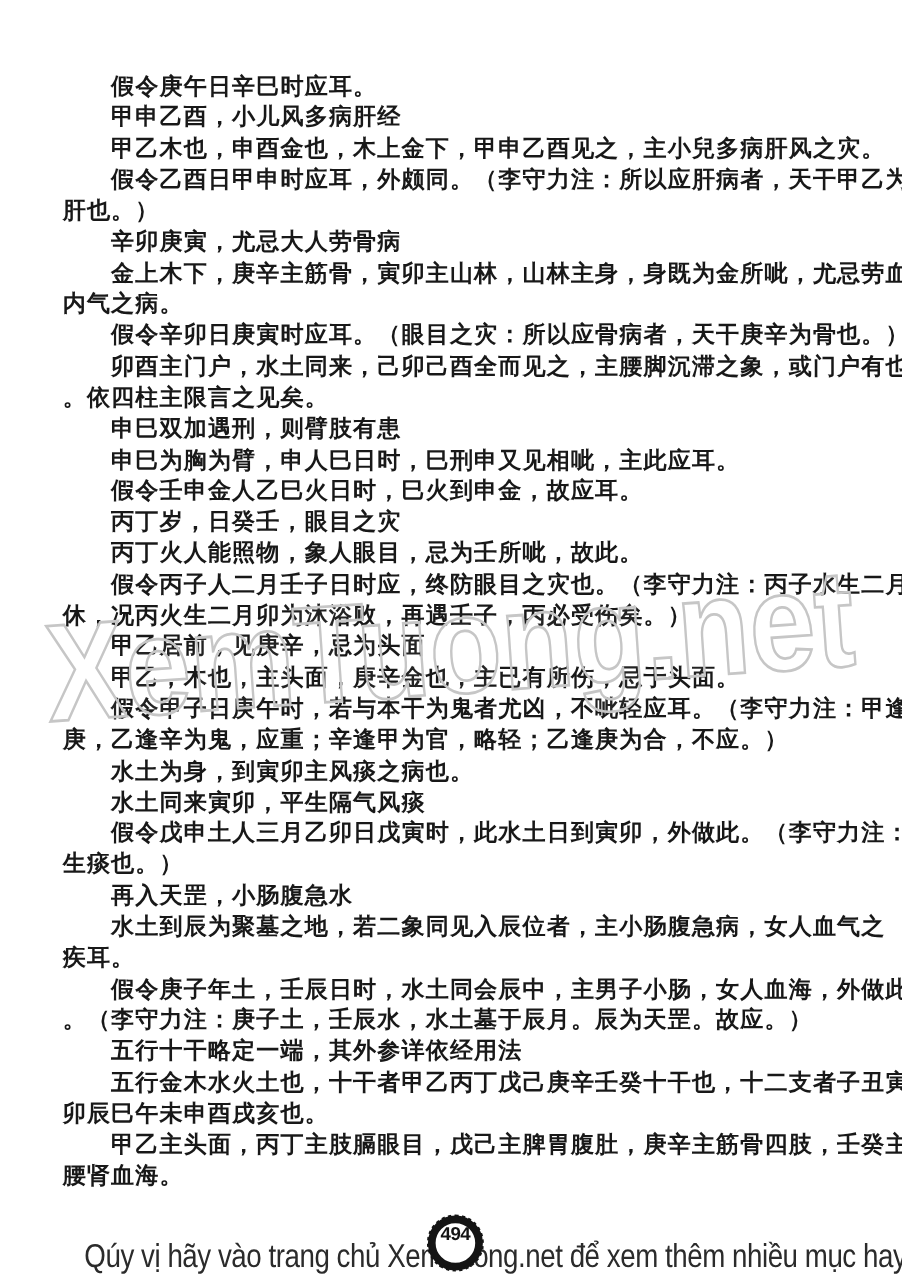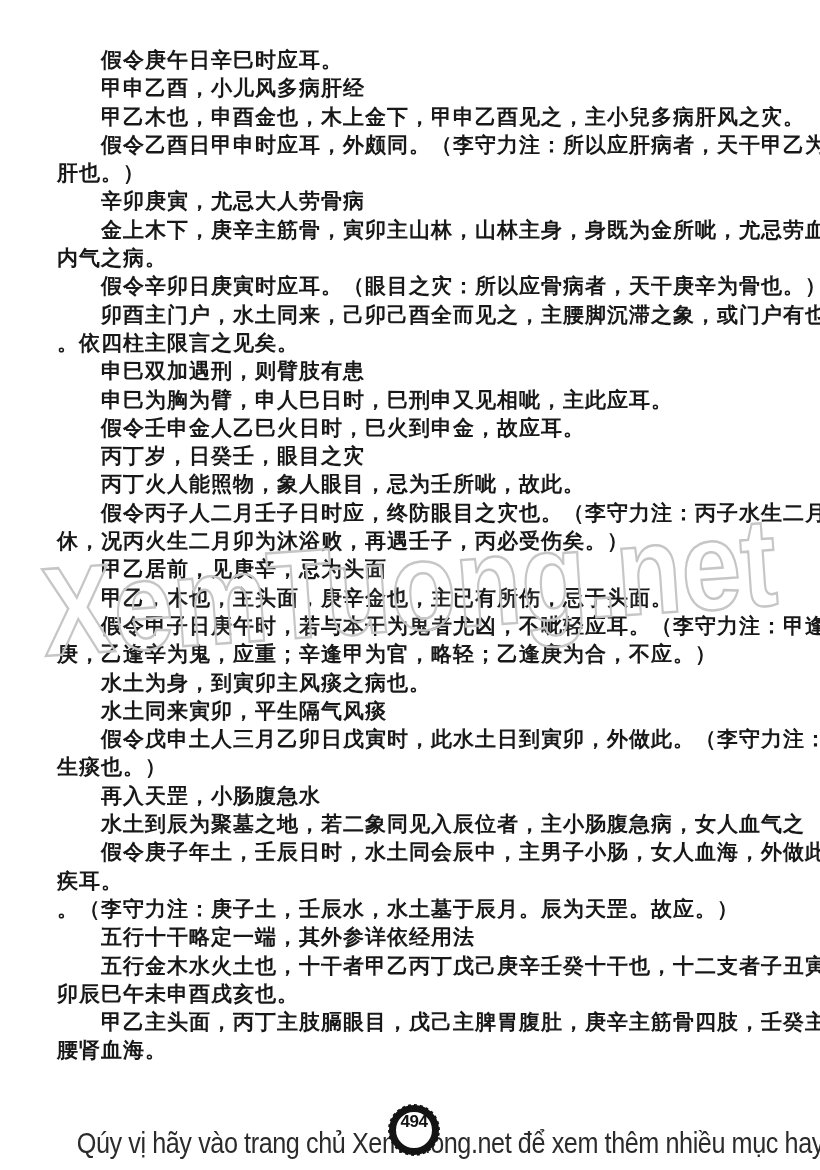--- a/index.html
+++ b/index.html
@@ -19,7 +19,7 @@
   #text-block {
     position: absolute;
     left: 57px;
-    top: 46px;
+    top: 64px;
     width: 708px;
     z-index: 2;
     color: #181818;

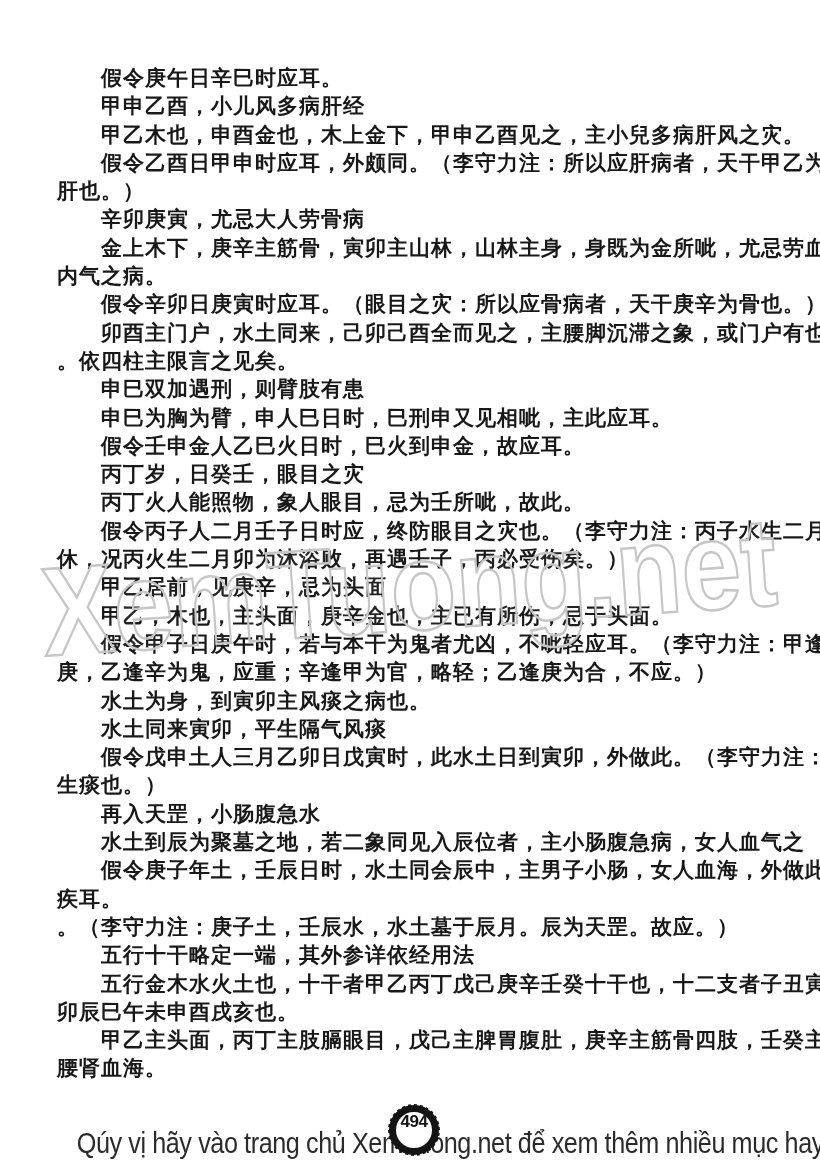--- a/index.html
+++ b/index.html
@@ -135,8 +135,8 @@
       <div class="line">生痰也。）</div>
       <div class="line indent">再入天罡，小肠腹急水</div>
       <div class="line indent">水土到辰为聚墓之地，若二象同见入辰位者，主小肠腹急病，女人血气之</div>
+      <div class="line">疾耳。</div>
       <div class="line indent">假令庚子年土，壬辰日时，水土同会辰中，主男子小肠，女人血海，外做此</div>
-      <div class="line">疾耳。</div>
       <div class="line">。（李守力注：庚子土，壬辰水，水土墓于辰月。辰为天罡。故应。）</div>
       <div class="line indent">五行十干略定一端，其外参详依经用法</div>
       <div class="line indent">五行金木水火土也，十干者甲乙丙丁戊己庚辛壬癸十干也，十二支者子丑寅</div>

